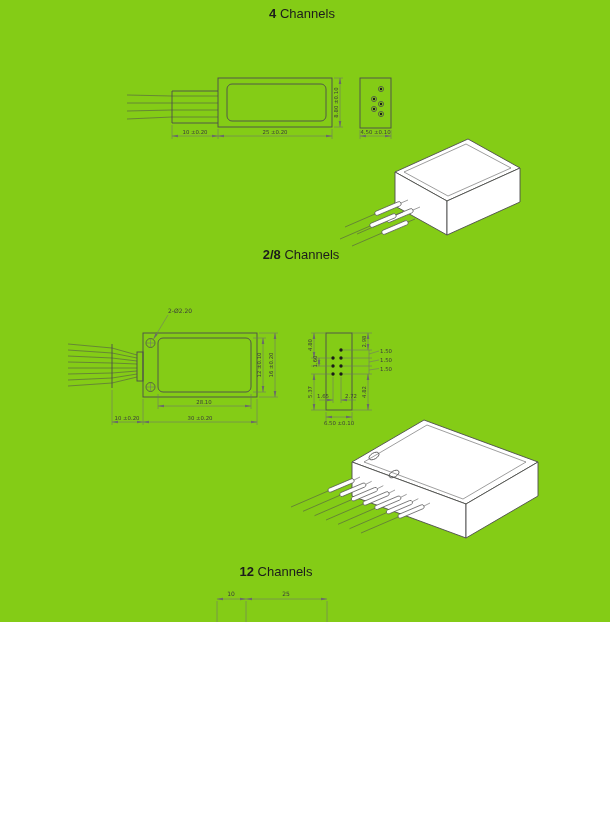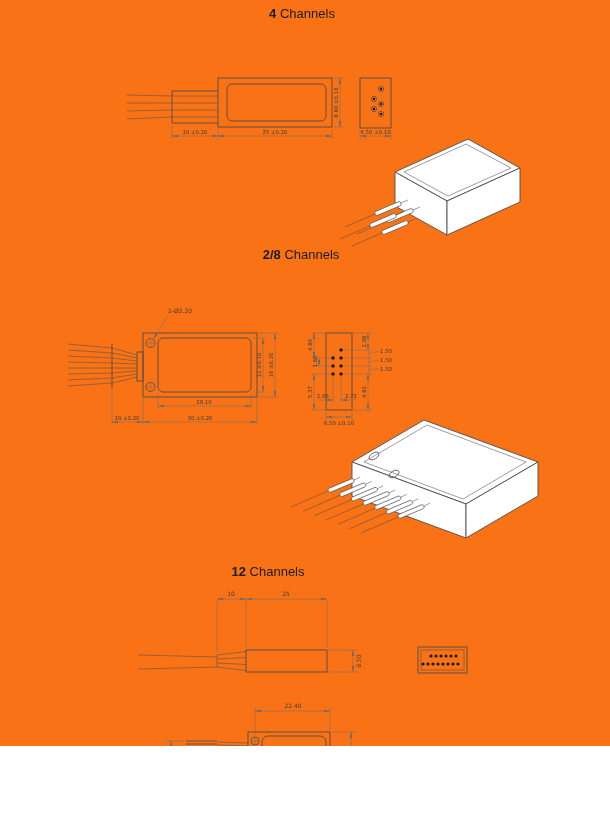--- a/index.html
+++ b/index.html
@@ -3,7 +3,7 @@
 <meta charset="utf-8">
 <style>
   html,body{margin:0;padding:0;background:#ffffff;}
-  .page{position:relative;width:610px;height:746px;background:#f97316;overflow:hidden;
+  .page{position:relative;width:610px;height:622px;background:#84cc16;overflow:hidden;
         font-family:"Liberation Sans",sans-serif;}
   .sec-title{position:absolute;transform:translateX(-50%);font-size:13px;color:#1c1c1c;
              white-space:nowrap;}

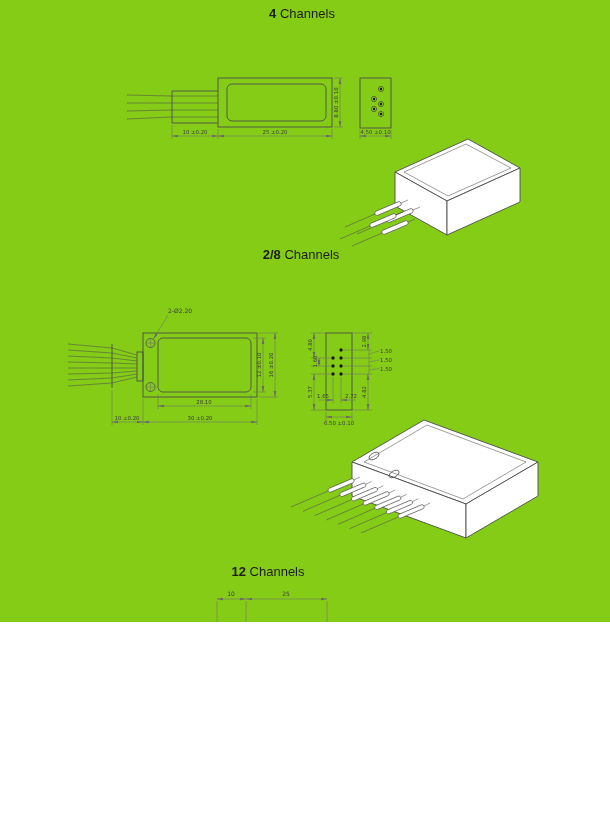--- a/index.html
+++ b/index.html
@@ -32,7 +32,7 @@
     <span class="num">2/8</span>
     <span>Channels</span>
   </div>
-  <div class="sec-title" style="left:268px;top:564px;">
+  <div class="sec-title" style="left:276px;top:564px;">
     <span class="num">12</span>
     <span>Channels</span>
   </div>

